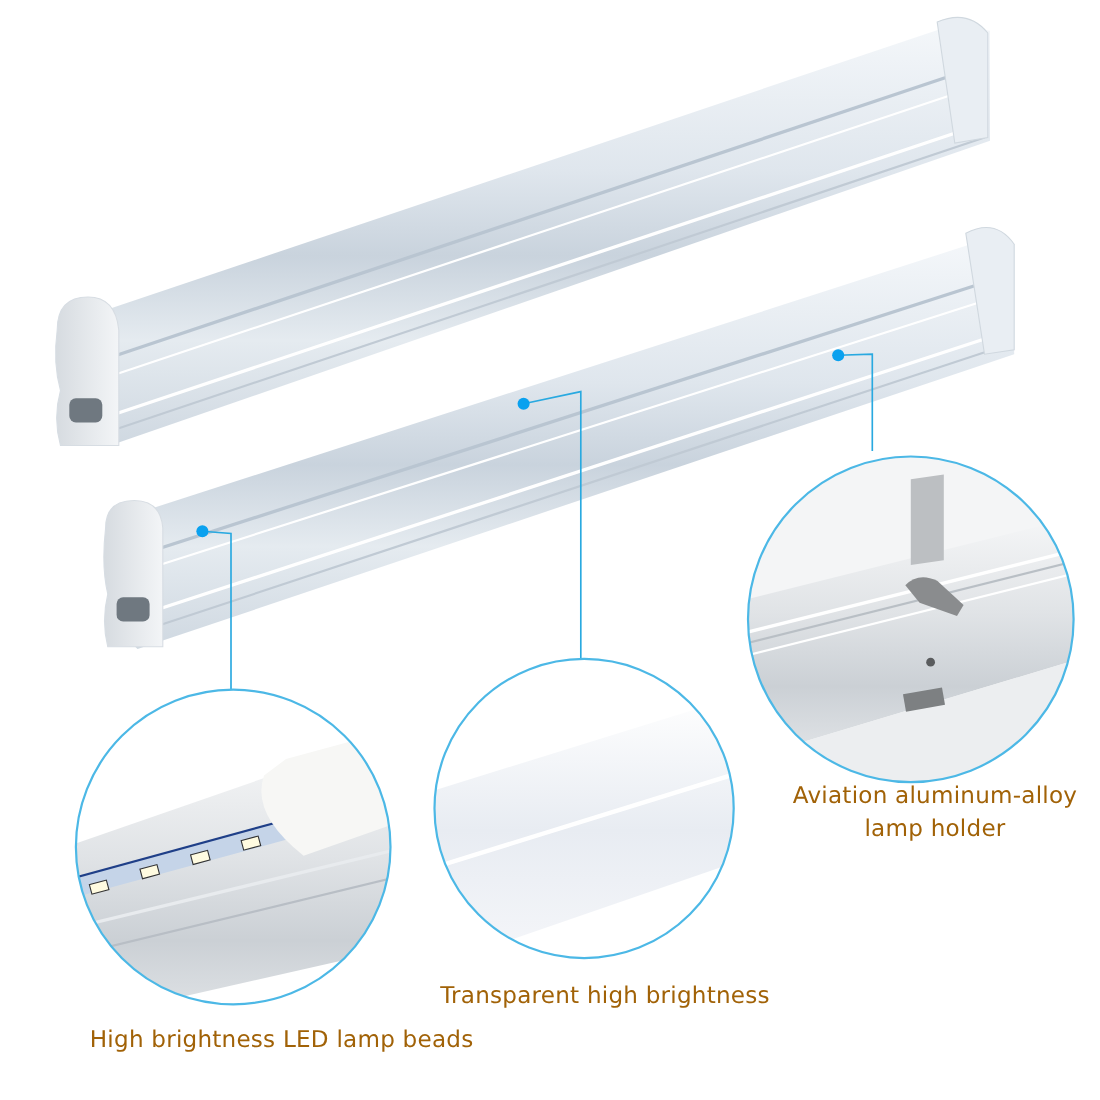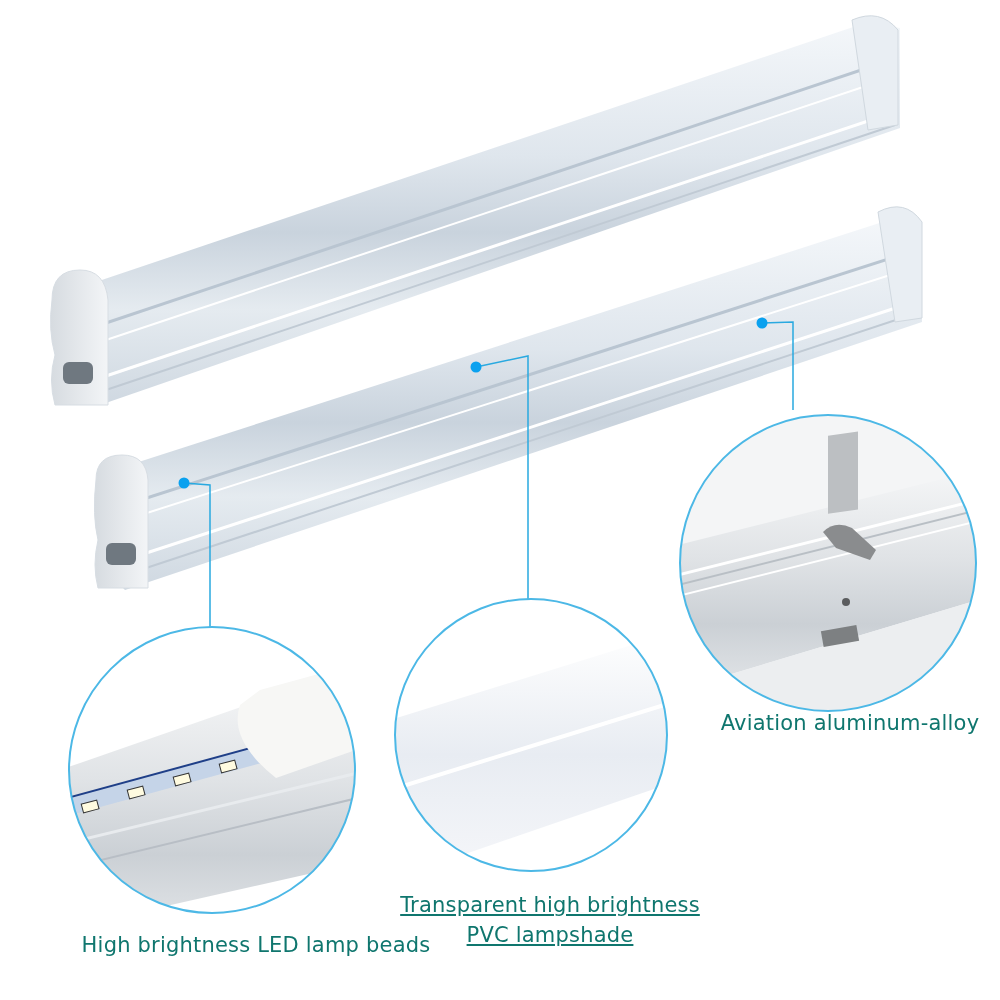--- a/index.html
+++ b/index.html
@@ -7,7 +7,7 @@
          font-family: "DejaVu Sans", "Liberation Sans", sans-serif; }
   .stage { position: absolute; inset: 0; }
   svg.art { position: absolute; left: 0; top: 0; width: 1000px; height: 1000px; }
-  .caption { position: absolute; color: #0f766e; font-size: 21px; line-height: 30px;
+  .caption { position: absolute; color: #a16207; font-size: 21px; line-height: 30px;
              text-align: center; white-space: nowrap; letter-spacing: 0.2px; }
   .cap-leds { left: 56px; top: 930px; width: 400px; }
   .cap-shade { left: 380px; top: 890px; width: 340px; text-decoration: underline; }

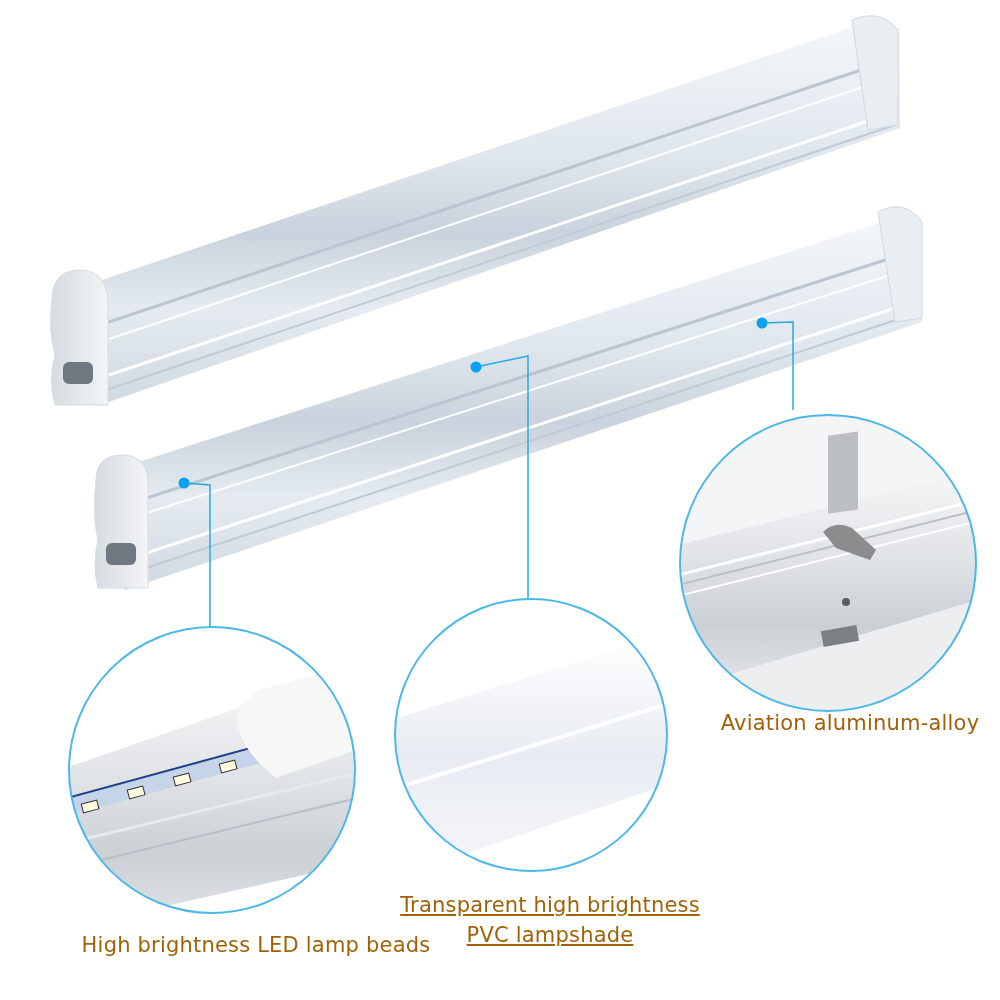--- a/index.html
+++ b/index.html
@@ -137,6 +137,7 @@
 
 <div class="caption cap-holder">
   <div>Aviation aluminum-alloy</div>
+  <div>lamp holder</div>
 </div>
 </div>
 

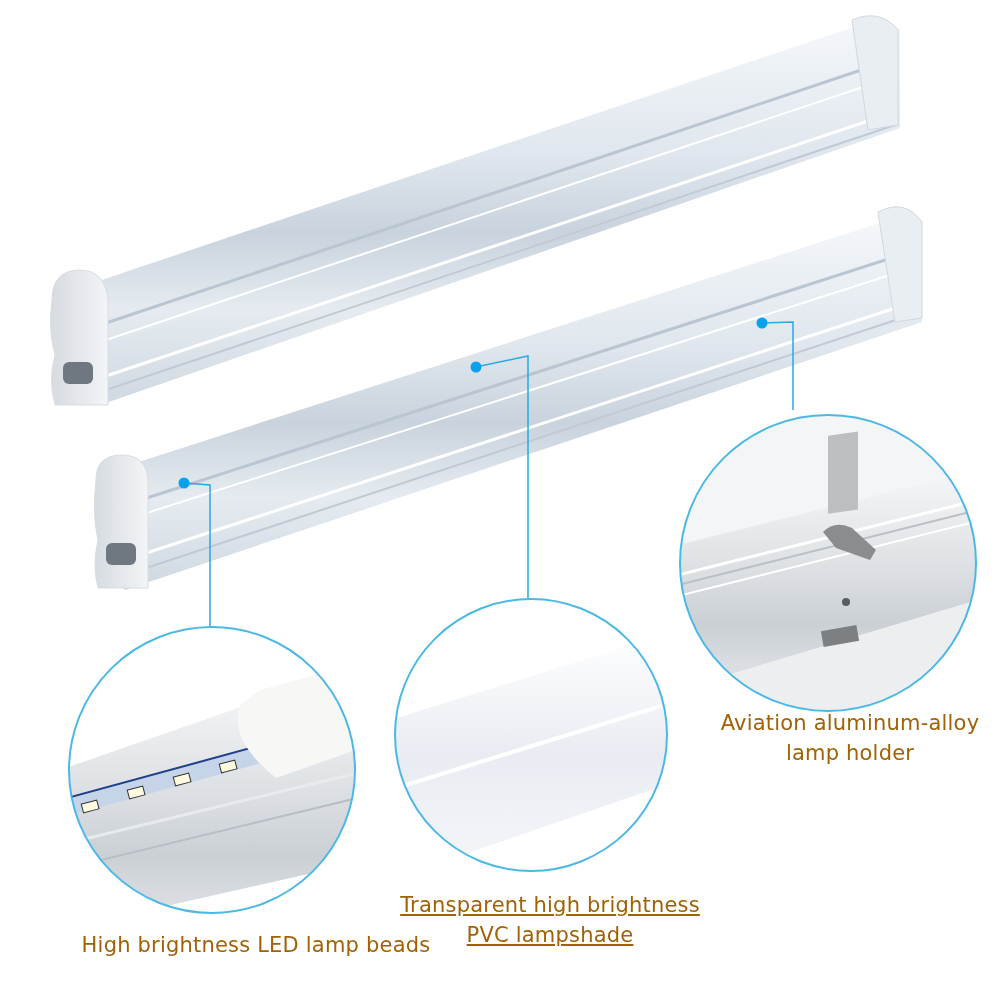--- a/index.html
+++ b/index.html
@@ -10,7 +10,7 @@
   .caption { position: absolute; color: #a16207; font-size: 21px; line-height: 30px;
              text-align: center; white-space: nowrap; letter-spacing: 0.2px; }
   .cap-leds { left: 56px; top: 930px; width: 400px; }
-  .cap-shade { left: 380px; top: 890px; width: 340px; text-decoration: underline; }
+  .cap-shade { left: 380px; top: 890px; width: 340px; }
   .cap-holder { left: 700px; top: 708px; width: 300px; }
 </style>
 </head>

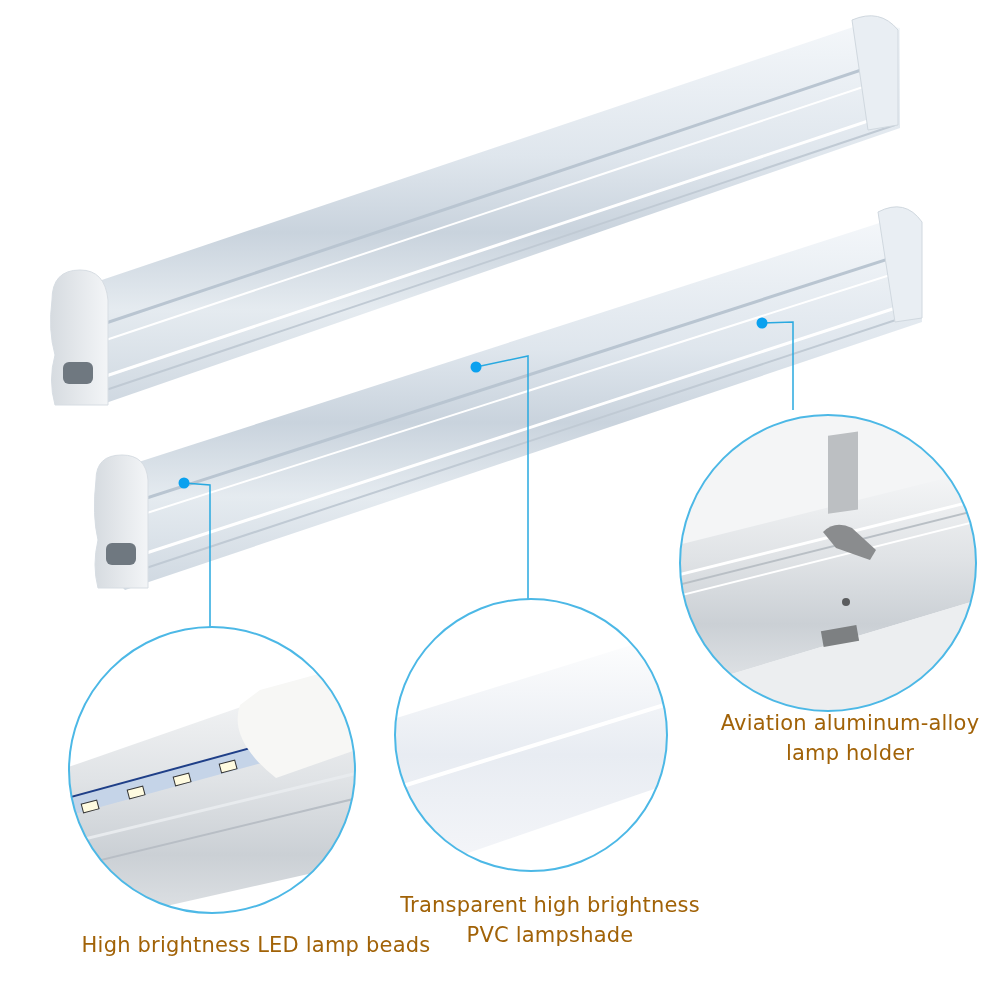--- a/index.html
+++ b/index.html
@@ -132,7 +132,6 @@
 
 <div class="caption cap-shade">
   <div>Transparent high brightness</div>
-  <div>PVC lampshade</div>
 </div>
 
 <div class="caption cap-holder">

